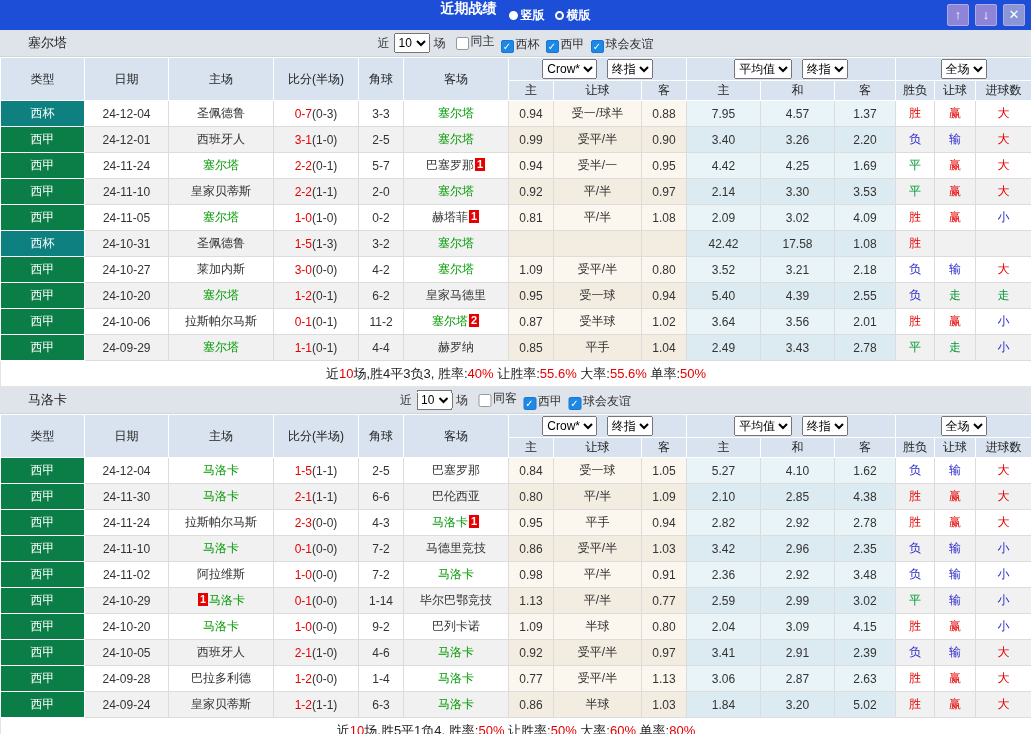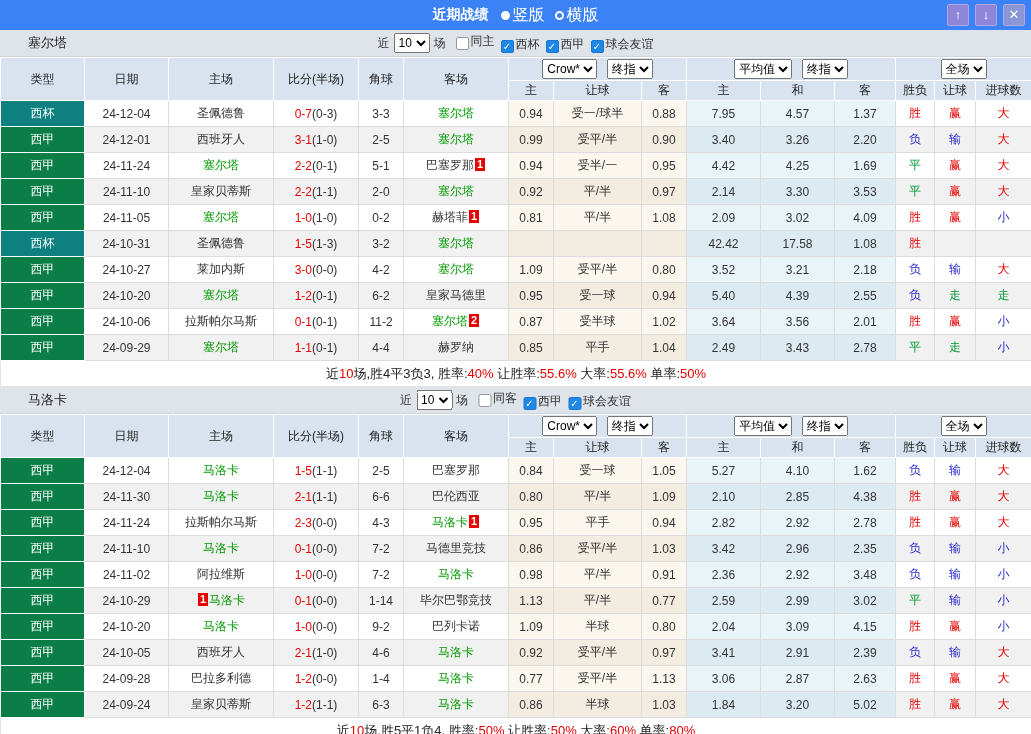--- a/index.html
+++ b/index.html
@@ -11,8 +11,8 @@
   }
   
   .titlebar {
-    height:30px; background:#3b82f6; color:#fff;
-    display:flex; align-items:center; justify-content:center; position:relative;
+    height:30px; background:#1d4ed8; color:#fff;
+    display:flex; justify-content:center; position:relative;
   }
   .titlebar .ttl { font-size:14px; font-weight:bold; }
   .radio-group { display:inline-flex; align-items:center; margin-left:12px; gap:10px; font-size:16px; }

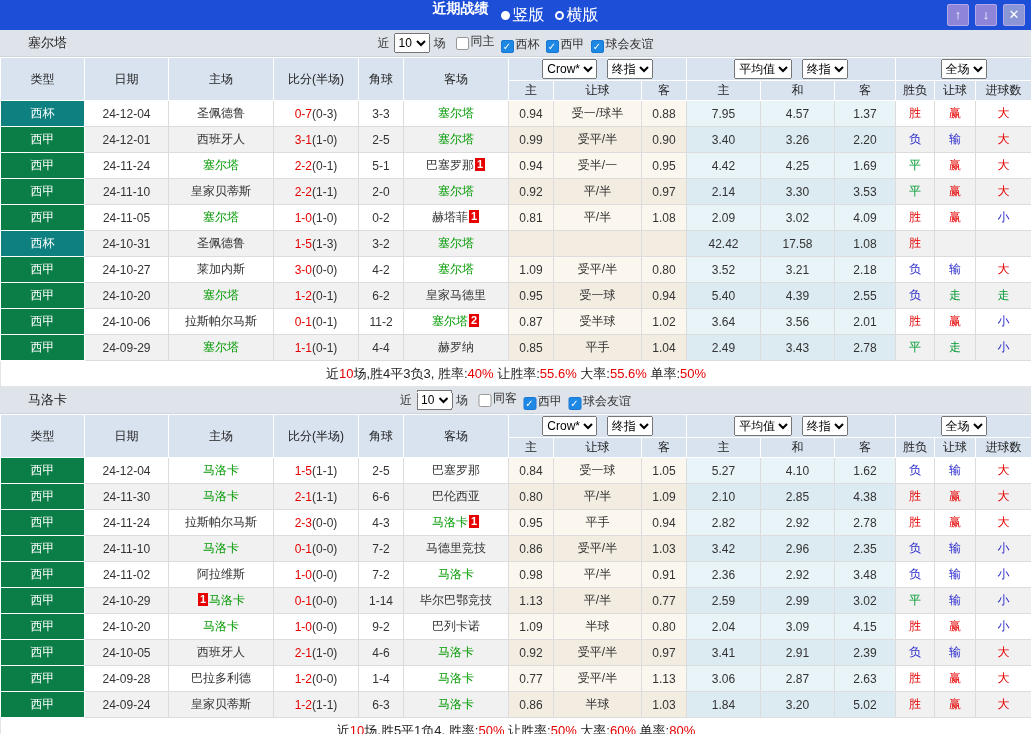--- a/index.html
+++ b/index.html
@@ -15,7 +15,7 @@
     display:flex; justify-content:center; position:relative;
   }
   .titlebar .ttl { font-size:14px; font-weight:bold; }
-  .radio-group { display:inline-flex; align-items:center; margin-left:12px; gap:10px; font-size:16px; }
+  .radio-group { display:inline-flex; align-items:center; margin-left:12px; gap:10px; font-size:12px;font-weight:bold; }
   .radio-item { display:inline-flex; align-items:center; gap:3px; cursor:pointer; }
   .radio { width:9px; height:9px; border:2px solid #fff; border-radius:50%; display:inline-block; }
   .radio.sel { background:#fff; }

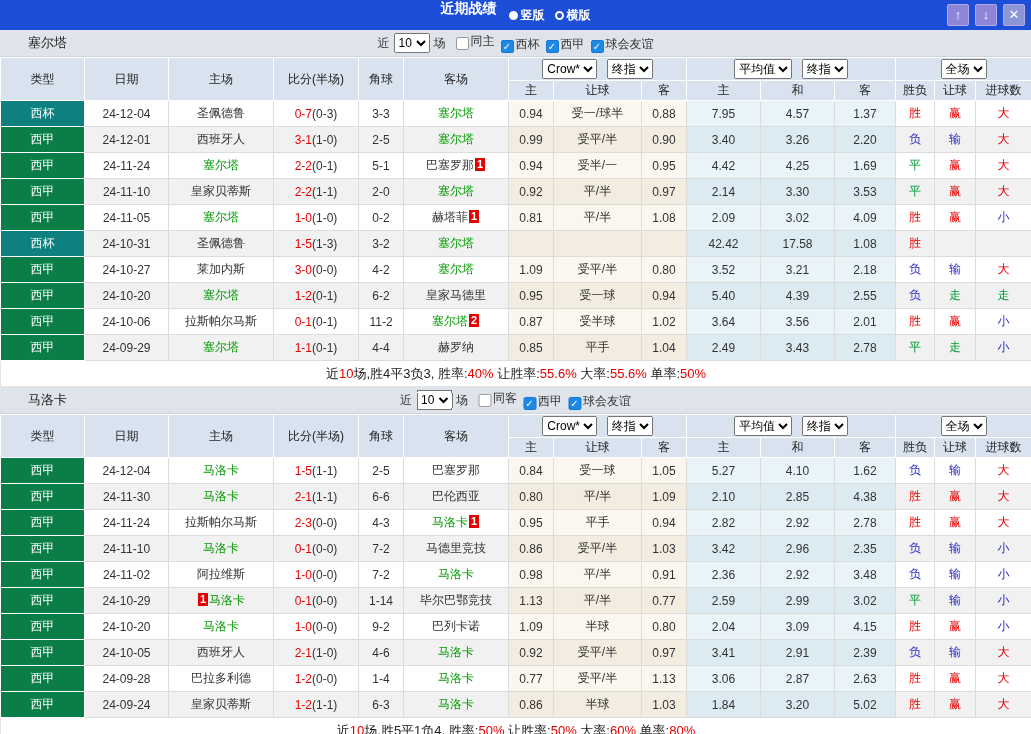--- a/index.html
+++ b/index.html
@@ -202,7 +202,7 @@
         <td class="cdate">24-11-24</td>
         <td class="cteam"><span class="tgreen">塞尔塔</span></td>
         <td class="cscore"><span class="scr">2-2</span><span>(0-1)</span></td>
-        <td class="ccorner">5-1</td>
+        <td class="ccorner">5-7</td>
         <td class="cteam"><span>巴塞罗那</span><span class="badge">1</span></td>
         <td class="asia">0.94</td>
         <td class="asia">受半/一</td>

